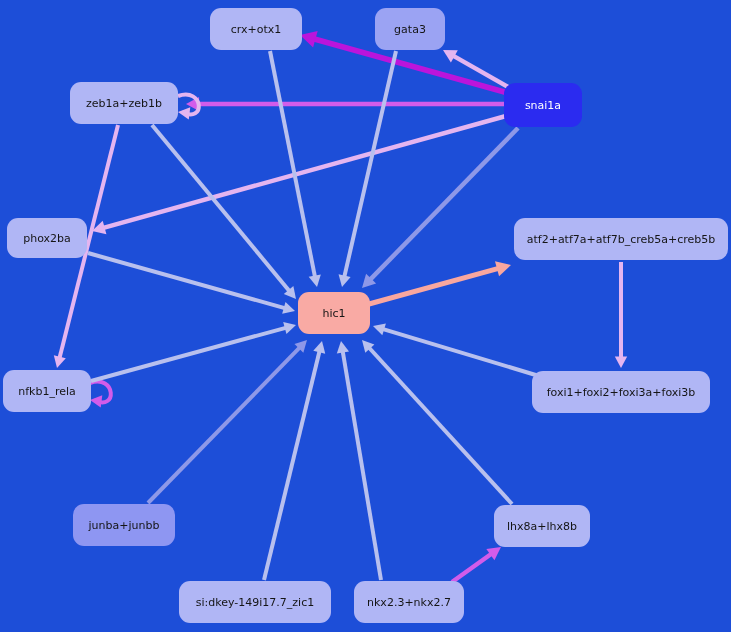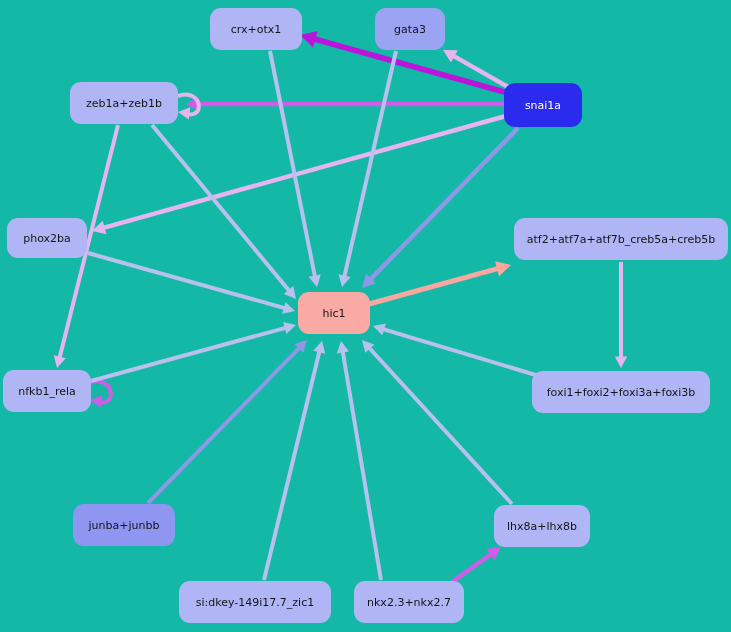--- a/index.html
+++ b/index.html
@@ -17,7 +17,7 @@
     position: relative;
     width: 731px;
     height: 632px;
-    background: #14b8a6;
+    background: #1d4ed8;
   }
   svg#network {
     display: block;

